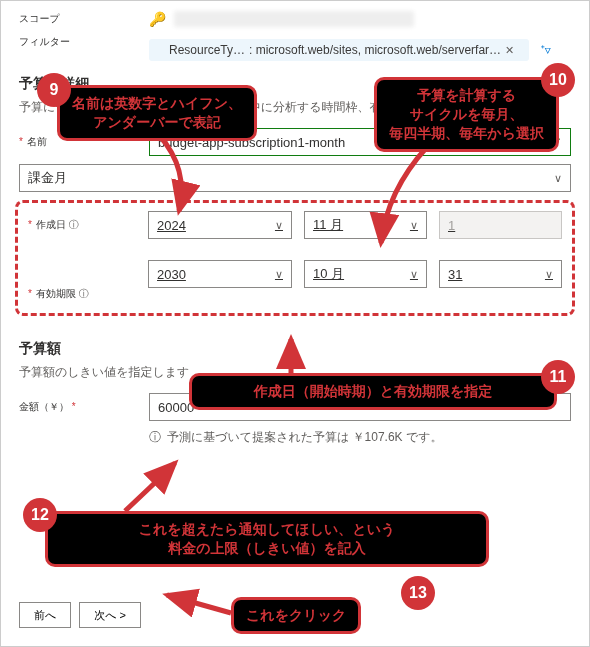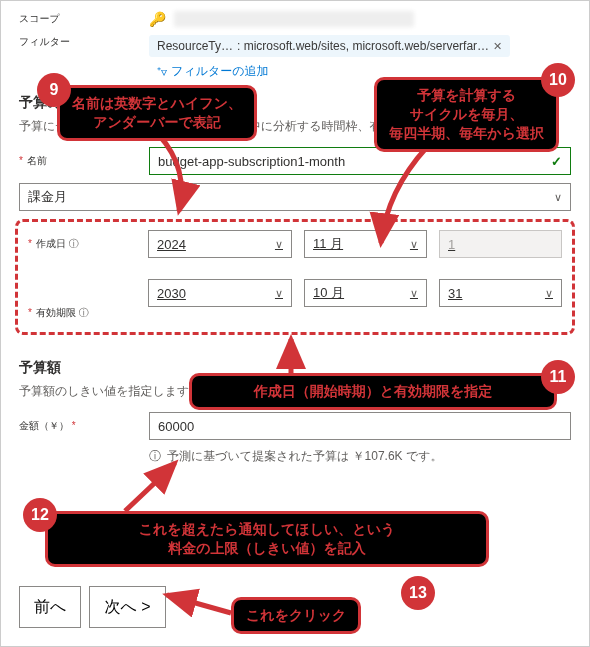--- a/index.html
+++ b/index.html
@@ -22,7 +22,7 @@
   .filter-pill {
     background: #edf6fc;
     border-radius: 3px;
-    padding: 4px 8px;
+    padding: 4px 20px;
     font-size: 12px;
     color: #3b3a39;
     display: inline-flex;

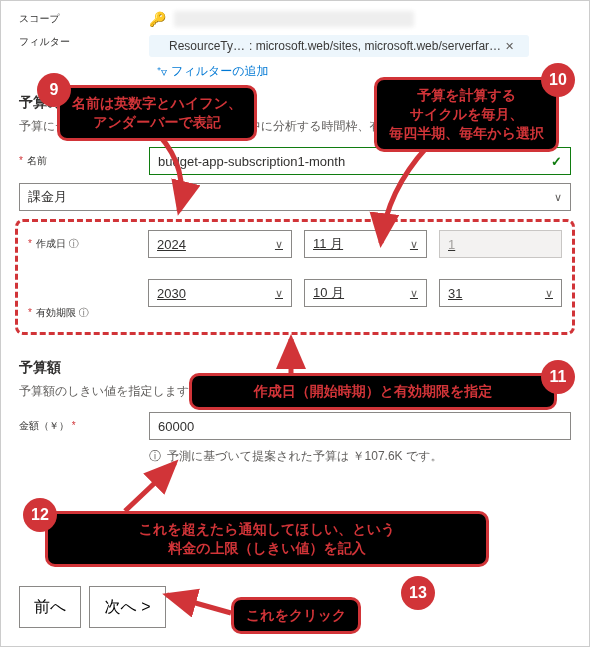--- a/index.html
+++ b/index.html
@@ -153,7 +153,6 @@
     </div>
     <div class="add-filter">
       <span>⁺▿</span>
-      <span>フィルターの追加</span>
     </div>
   </div>
 </div>

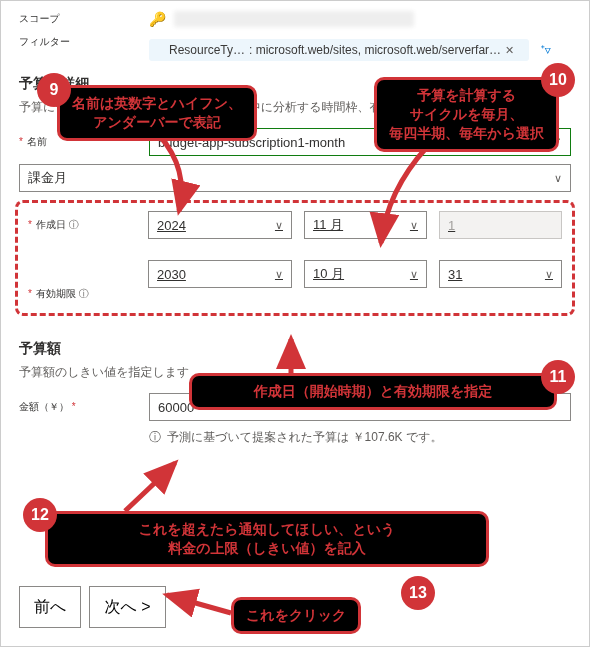--- a/index.html
+++ b/index.html
@@ -77,9 +77,9 @@
   .btn {
     border: 1px solid #8a8886;
     background: #fff;
-    height: 42px;
+    height: 26px;
     padding: 0 14px;
-    font-size: 16px;
+    font-size: 11px;
     cursor: pointer;
     display: inline-flex;
     align-items: center;

